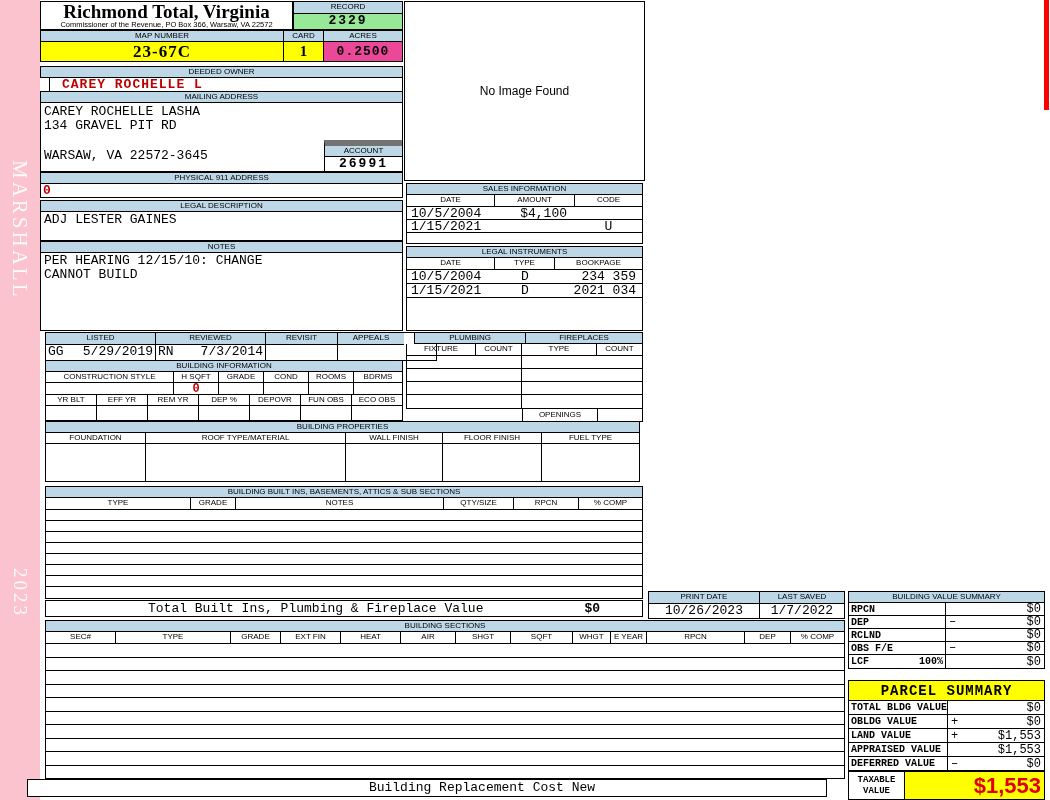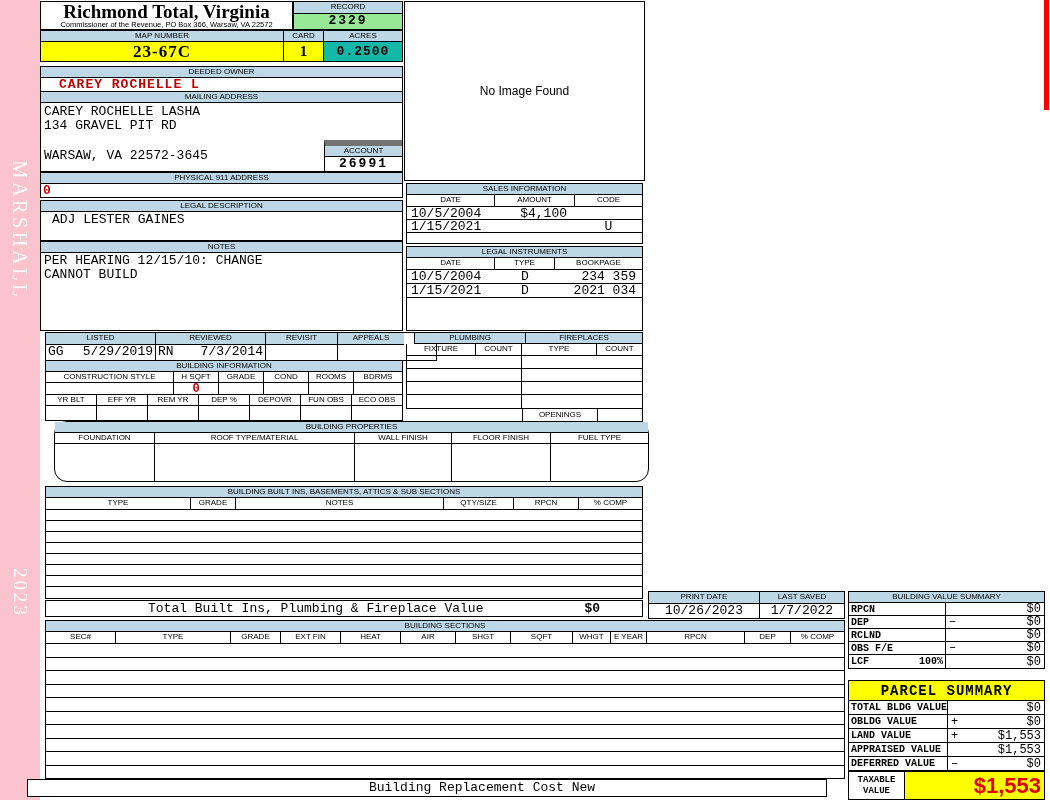--- a/index.html
+++ b/index.html
@@ -62,7 +62,7 @@
     </div>
     <div style="width:78px;">
       <div class="barin">ACRES</div>
-      <div class="mono" style="height:19px;background:#14b8a6;font-size:13px;font-weight:bold;line-height:19px;text-align:center;letter-spacing:1px;">0.2500</div>
+      <div class="mono" style="height:19px;background:#ec4899;font-size:13px;font-weight:bold;line-height:19px;text-align:center;letter-spacing:1px;">0.2500</div>
     </div>
   </div>
 </div>

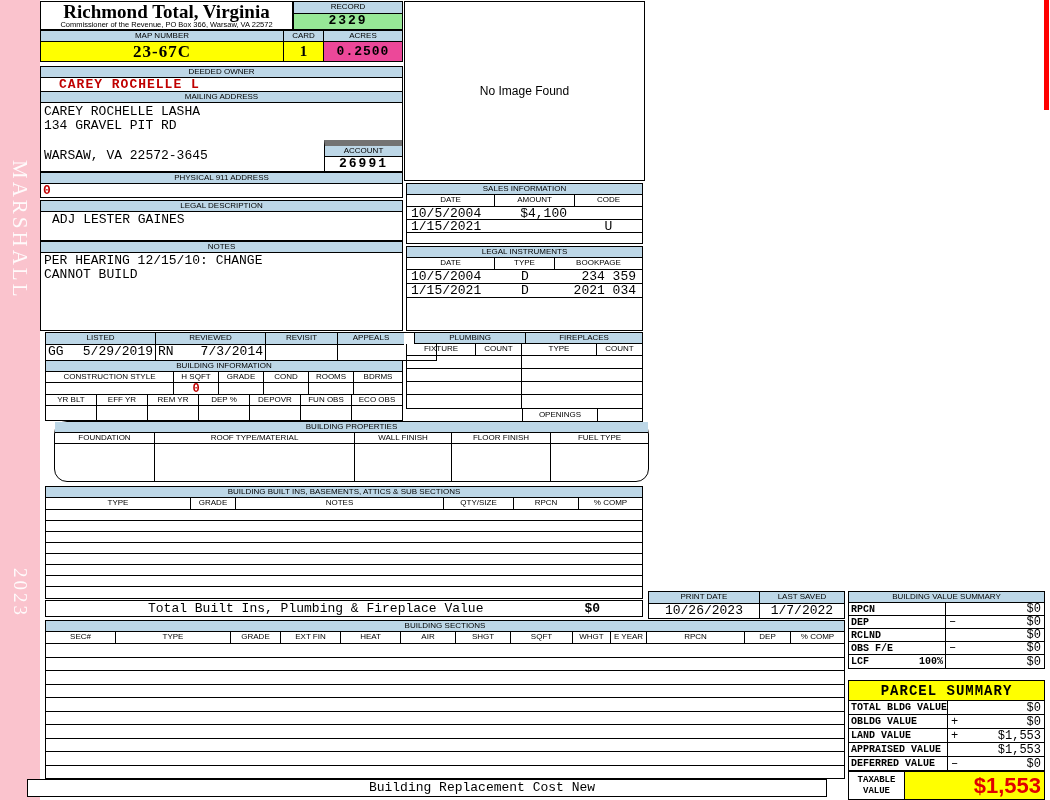--- a/index.html
+++ b/index.html
@@ -69,7 +69,7 @@
 
 <div class="abs" style="left:40px;top:66px;width:363px;">
   <div class="bar">DEEDED OWNER</div>
-  <div class="box m13 red" style="height:14px;padding-left:18px;letter-spacing:1px;">CAREY ROCHELLE L</div>
+  <div class="box m13 red" style="height:14px;padding-left:12px;letter-spacing:1px;margin-left:9px;">CAREY ROCHELLE L</div>
 </div>
 
 <div class="abs" style="left:40px;top:91px;width:363px;">

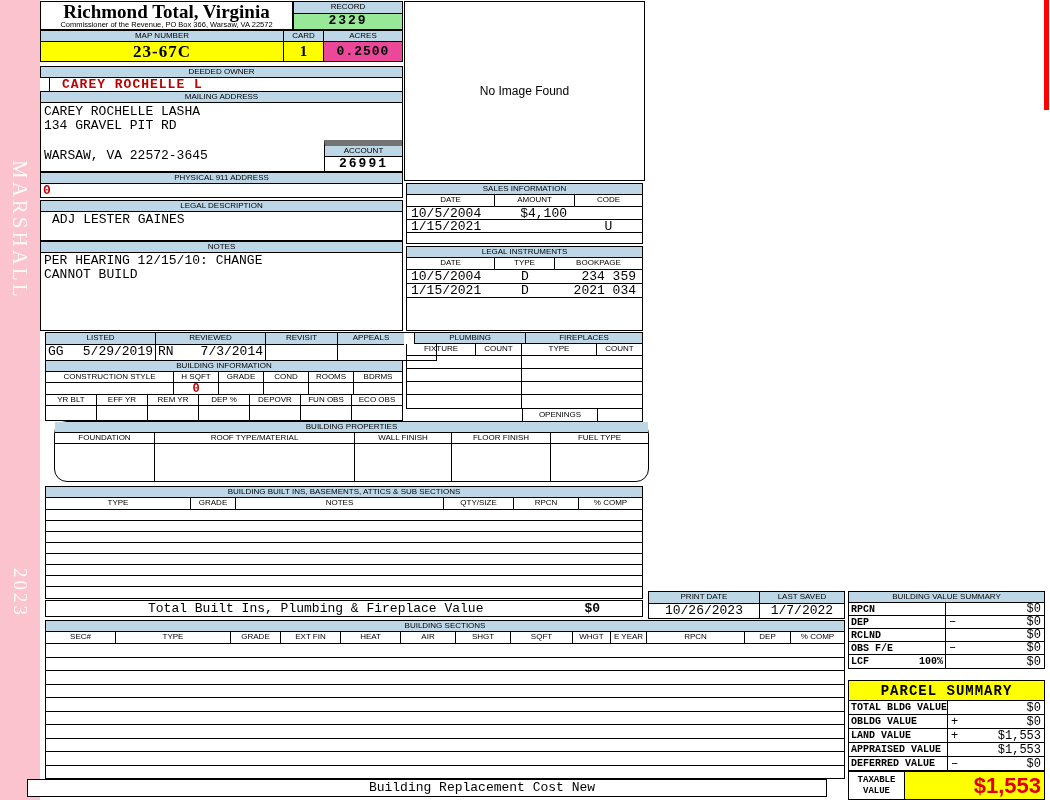--- a/index.html
+++ b/index.html
@@ -93,7 +93,7 @@
 
 <div class="abs" style="left:40px;top:200px;width:363px;">
   <div class="bar">LEGAL DESCRIPTION</div>
-  <div class="box m13" style="height:29px;padding:1px 11px;">ADJ LESTER GAINES</div>
+  <div class="box m13" style="height:29px;padding:1px 3px;">ADJ LESTER GAINES</div>
 </div>
 
 <div class="abs" style="left:40px;top:241px;width:363px;">

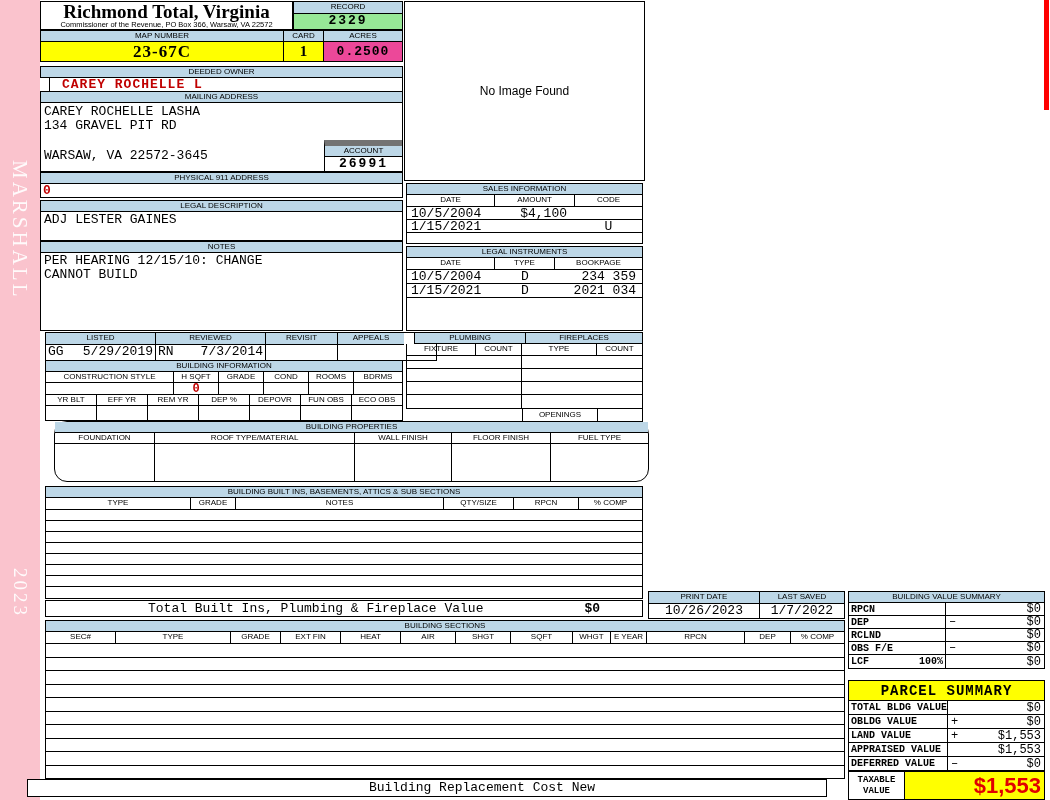--- a/index.html
+++ b/index.html
@@ -163,7 +163,7 @@
   </div>
 </div>
 
-<div class="abs tbl" style="left:54px;top:421px;width:595px;border-radius:13px;">
+<div class="abs tbl" style="left:45px;top:421px;width:595px;">
   <div class="barin">BUILDING PROPERTIES</div>
   <div class="hrow" style="height:11px;">
     <div style="width:100px;">FOUNDATION</div>

